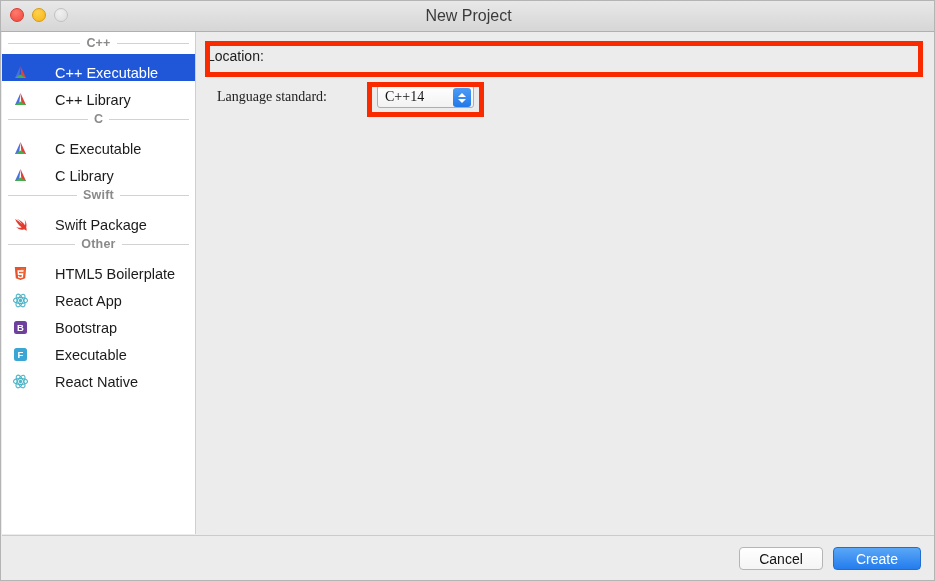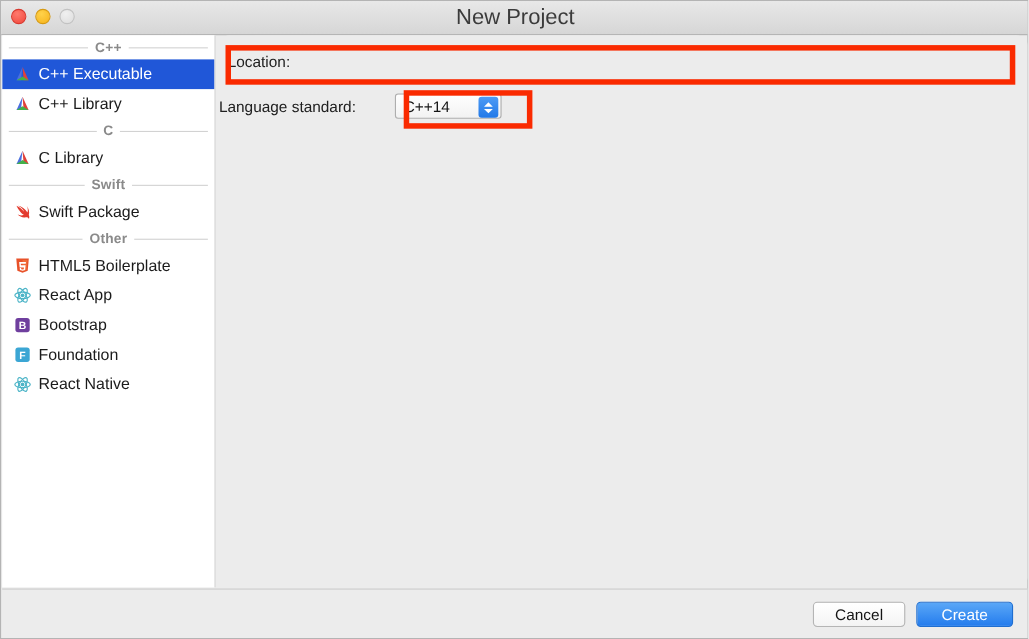--- a/index.html
+++ b/index.html
@@ -53,7 +53,7 @@
     width: 935px;
     line-height: 30px;
     text-align: center;
-    font-size: 20px;
+    font-size: 16px;
     color: #3b3b3b;
   }
 

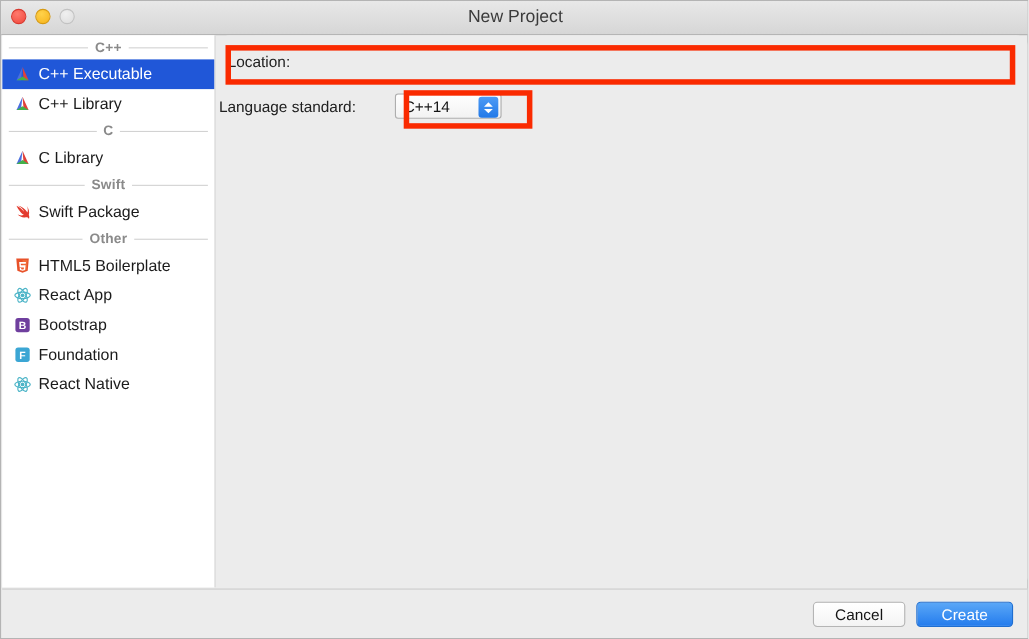--- a/index.html
+++ b/index.html
@@ -88,10 +88,10 @@
 
   .row {
     display: flex;
-    align-items: center;
+    align-items: flex-end;
     height: 27px;
     padding-left: 10px;
-    gap: 6px;
+    gap: 26px;
     font-size: 14.5px;
     color: #1b1b1b;
     cursor: default;

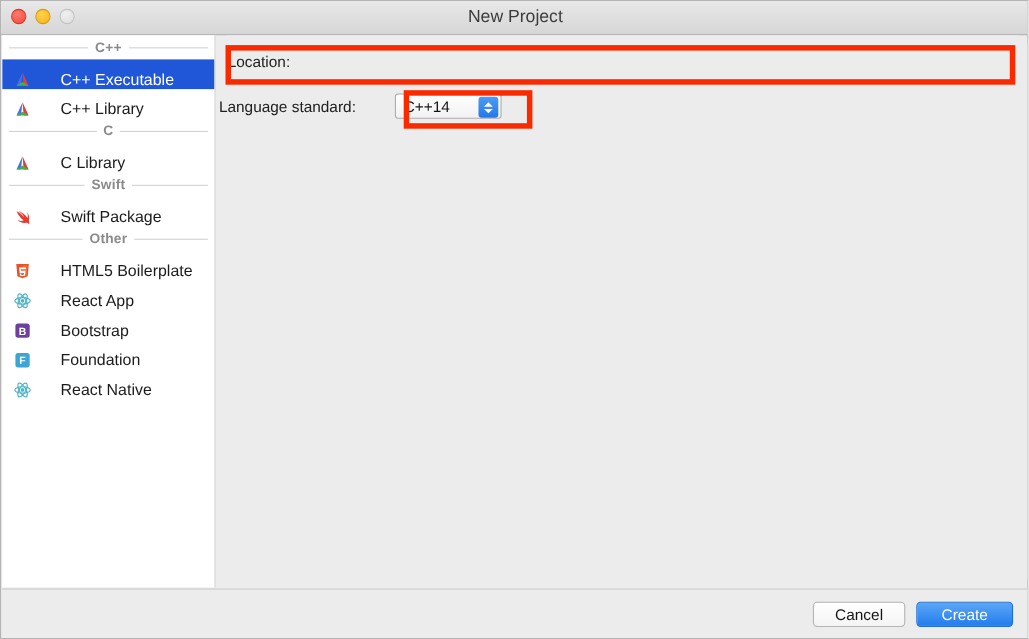--- a/index.html
+++ b/index.html
@@ -127,7 +127,7 @@
     align-items: center;
   }
   #location-row { left: 10px; top: 16px; }
-  #lang-row     { left: 2px; top: 53px; }
+  #lang-row     { left: 20px; top: 53px; font-family: Liberation Serif, serif; }
 
   .field-label {
     font-size: 14px;

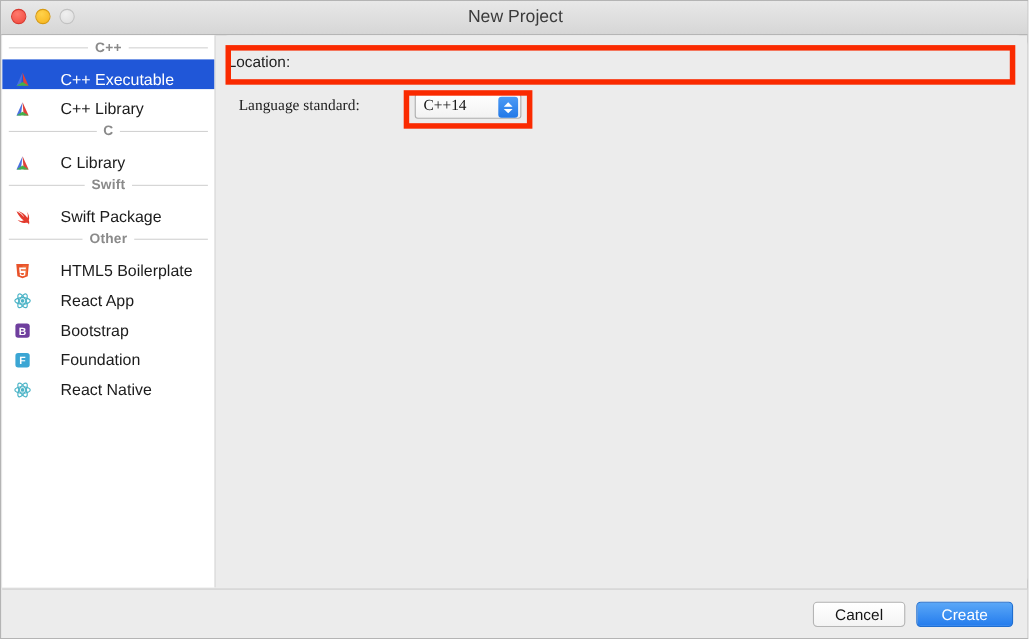--- a/index.html
+++ b/index.html
@@ -295,6 +295,16 @@
       <span class="rule"></span>
     </div>
 
+    <div class="row">
+      <span class="icon">
+        <svg viewBox="0 0 17 17">
+            <polygon points="8.5,2 3,14 7,14" fill="#4a6fe0"></polygon>
+            <polygon points="8.5,2 14,14 9.5,14" fill="#e0413a"></polygon>
+            <polygon points="3,14 14,14 8.5,10.5" fill="#43b04a"></polygon>
+          </svg>
+      </span>
+      <span class="label">C Executable</span>
+    </div>
 
     <div class="row">
       <span class="icon">

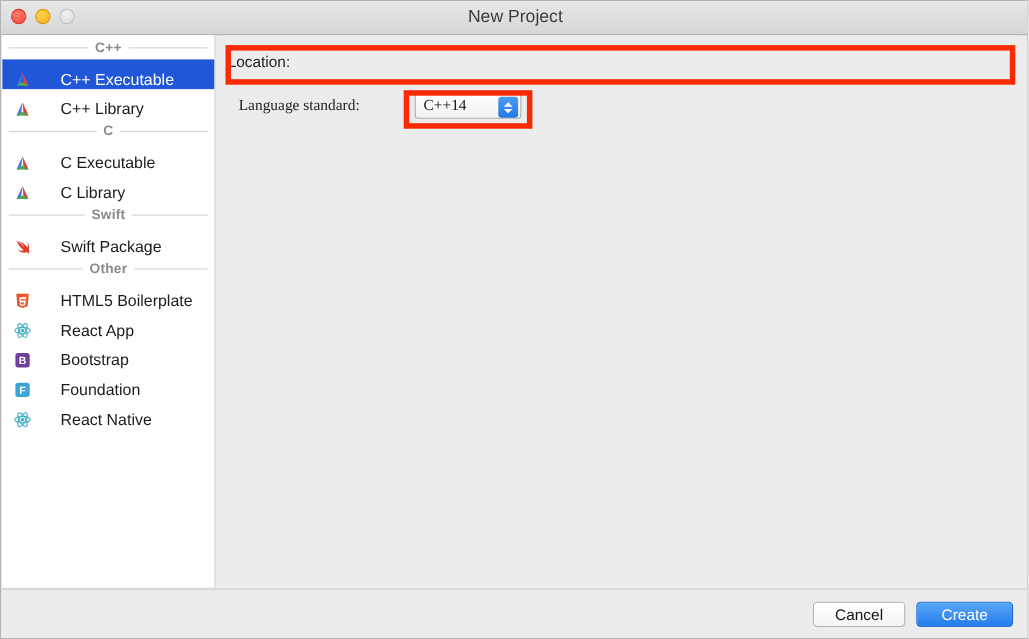--- a/index.html
+++ b/index.html
@@ -378,7 +378,7 @@
             <text x="8.5" y="12.3" font-family="Liberation Sans, sans-serif" font-size="9.5" font-weight="bold" fill="#ffffff" text-anchor="middle">F</text>
           </svg>
       </span>
-      <span class="label">Foundation</span>
+      <span class="label">Executable</span>
     </div>
 
     <div class="row">

